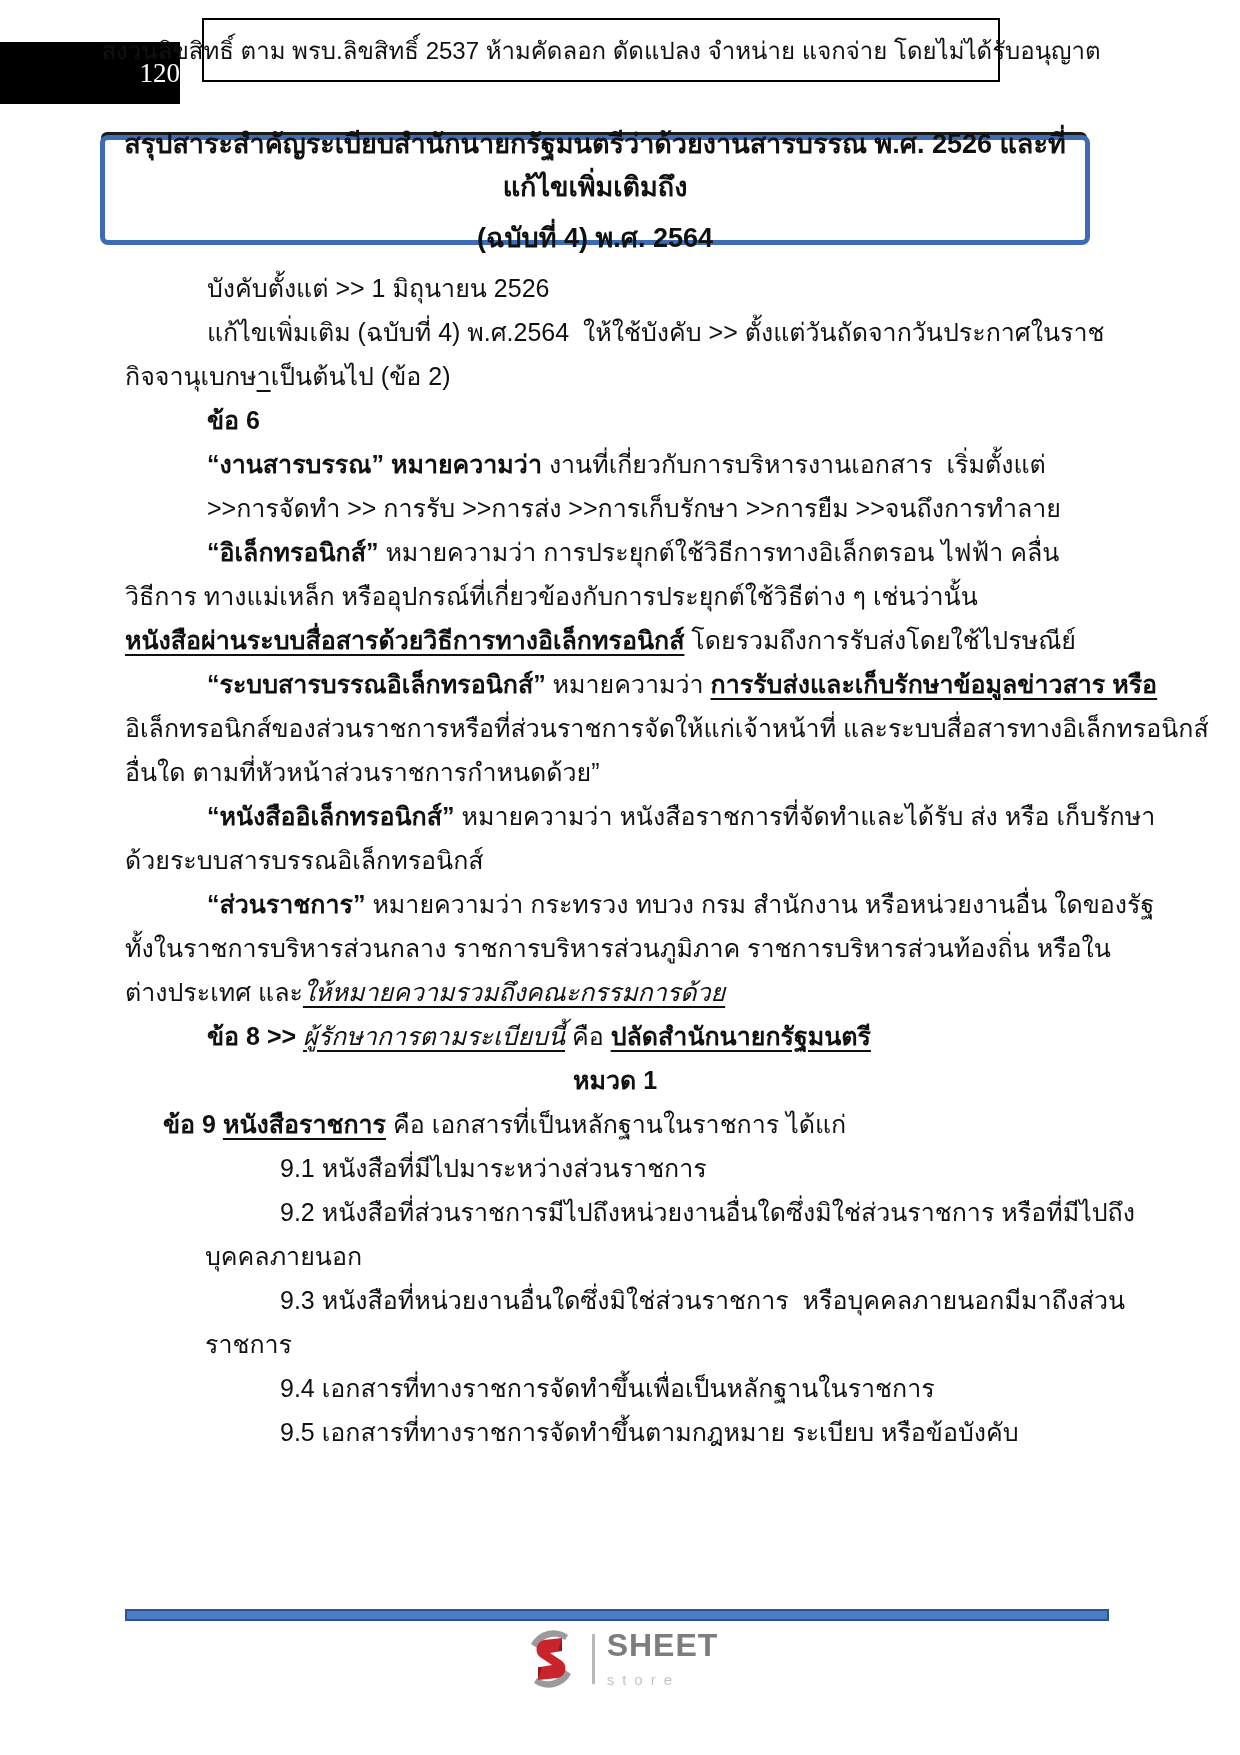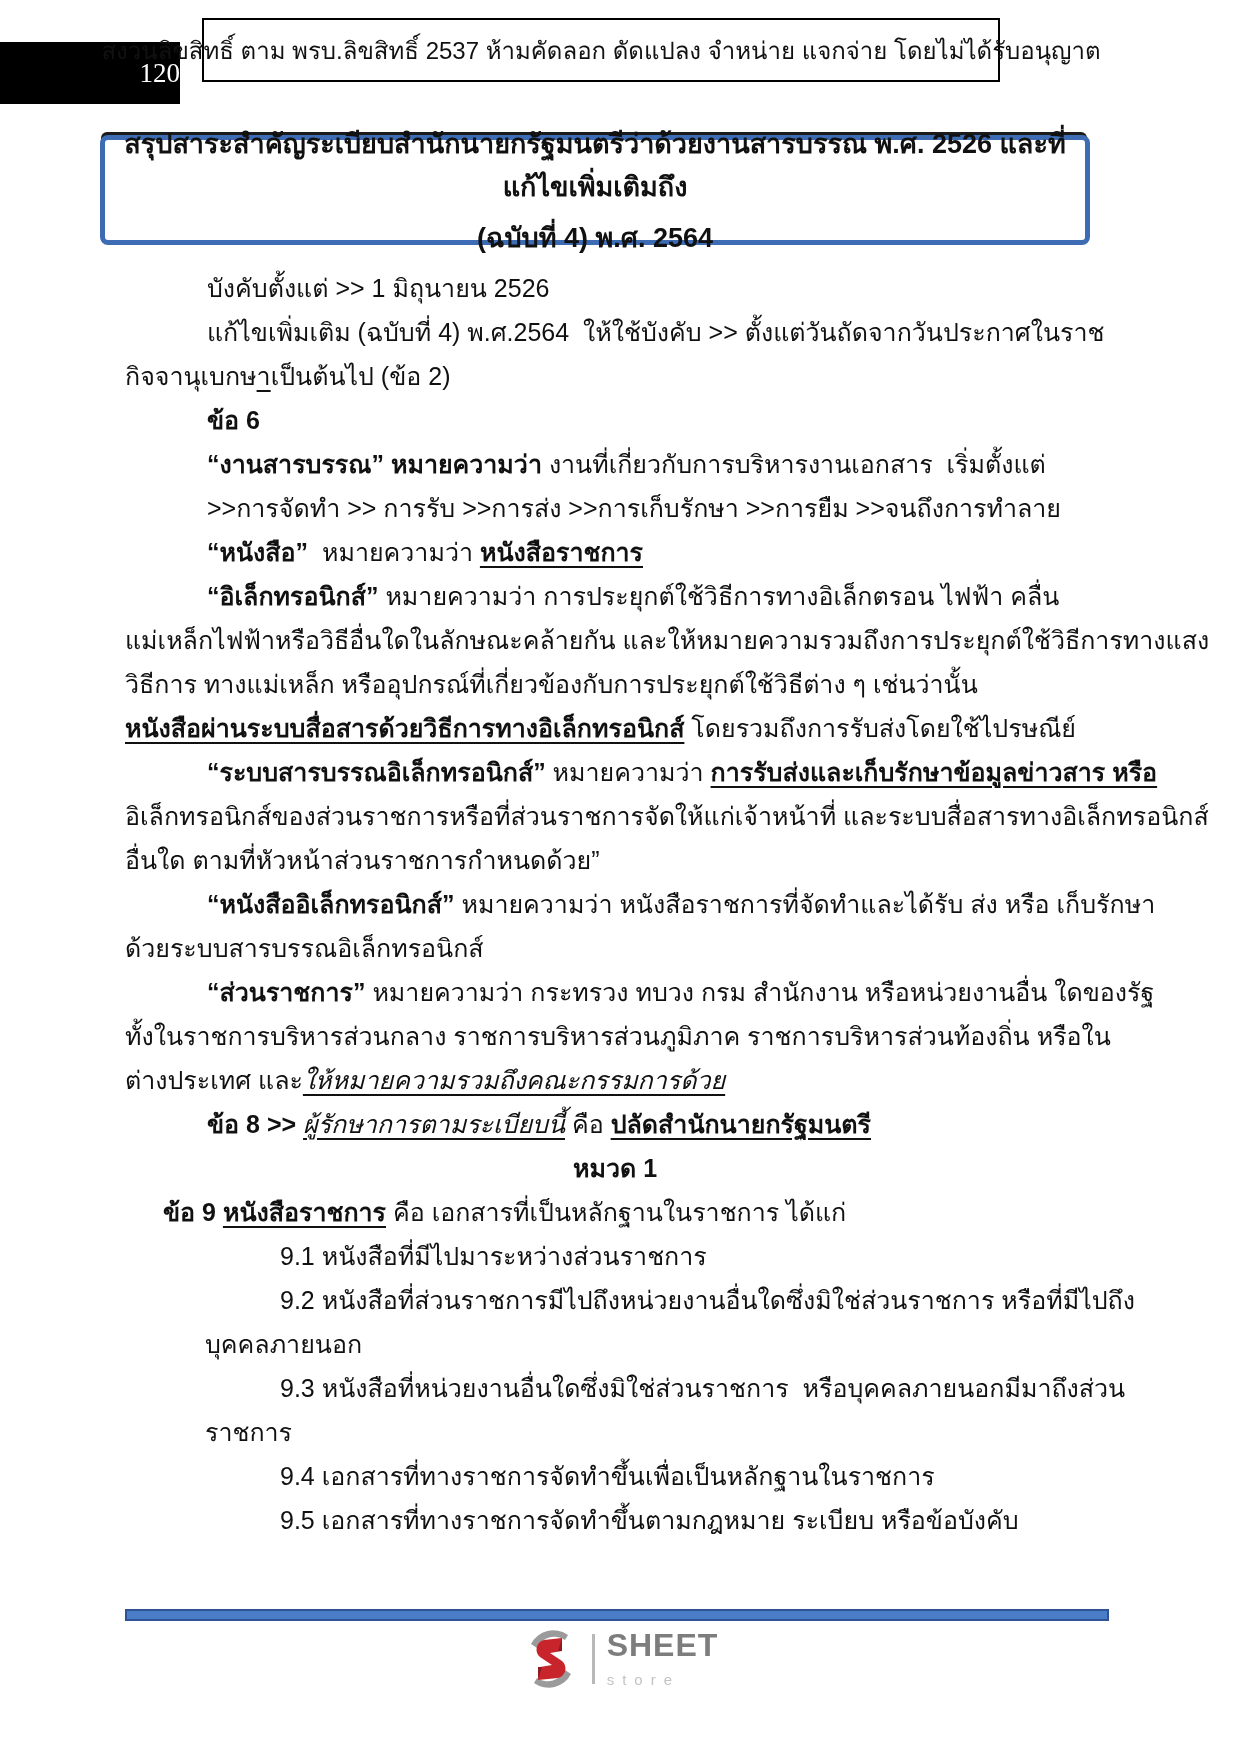--- a/index.html
+++ b/index.html
@@ -96,7 +96,6 @@
       <div class="line ind-para"><span class="seg b">ข้อ 6</span></div>
       <div class="line ind-para"><span class="seg b">“งานสารบรรณ” หมายความว่า </span><span class="seg">งานที่เกี่ยวกับการบริหารงานเอกสาร  เริ่มตั้งแต่</span></div>
       <div class="line ind-para"><span class="seg">&gt;&gt;การจัดทำ &gt;&gt; การรับ &gt;&gt;การส่ง &gt;&gt;การเก็บรักษา &gt;&gt;การยืม &gt;&gt;จนถึงการทำลาย</span></div>
-      <div class="line ind-para"><span class="seg b">“หนังสือ”</span><span class="seg">  หมายความว่า </span><span class="seg b u">หนังสือราชการ</span></div>
       <div class="line ind-para"><span class="seg b">“อิเล็กทรอนิกส์”</span><span class="seg"> หมายความว่า การประยุกต์ใช้วิธีการทางอิเล็กตรอน ไฟฟ้า คลื่น</span></div>
       <div class="line ind-none"><span class="seg">แม่เหล็กไฟฟ้าหรือวิธีอื่นใดในลักษณะคล้ายกัน และให้หมายความรวมถึงการประยุกต์ใช้วิธีการทางแสง</span></div>
       <div class="line ind-none"><span class="seg">วิธีการ ทางแม่เหล็ก หรืออุปกรณ์ที่เกี่ยวข้องกับการประยุกต์ใช้วิธีต่าง ๆ เช่นว่านั้น</span></div>

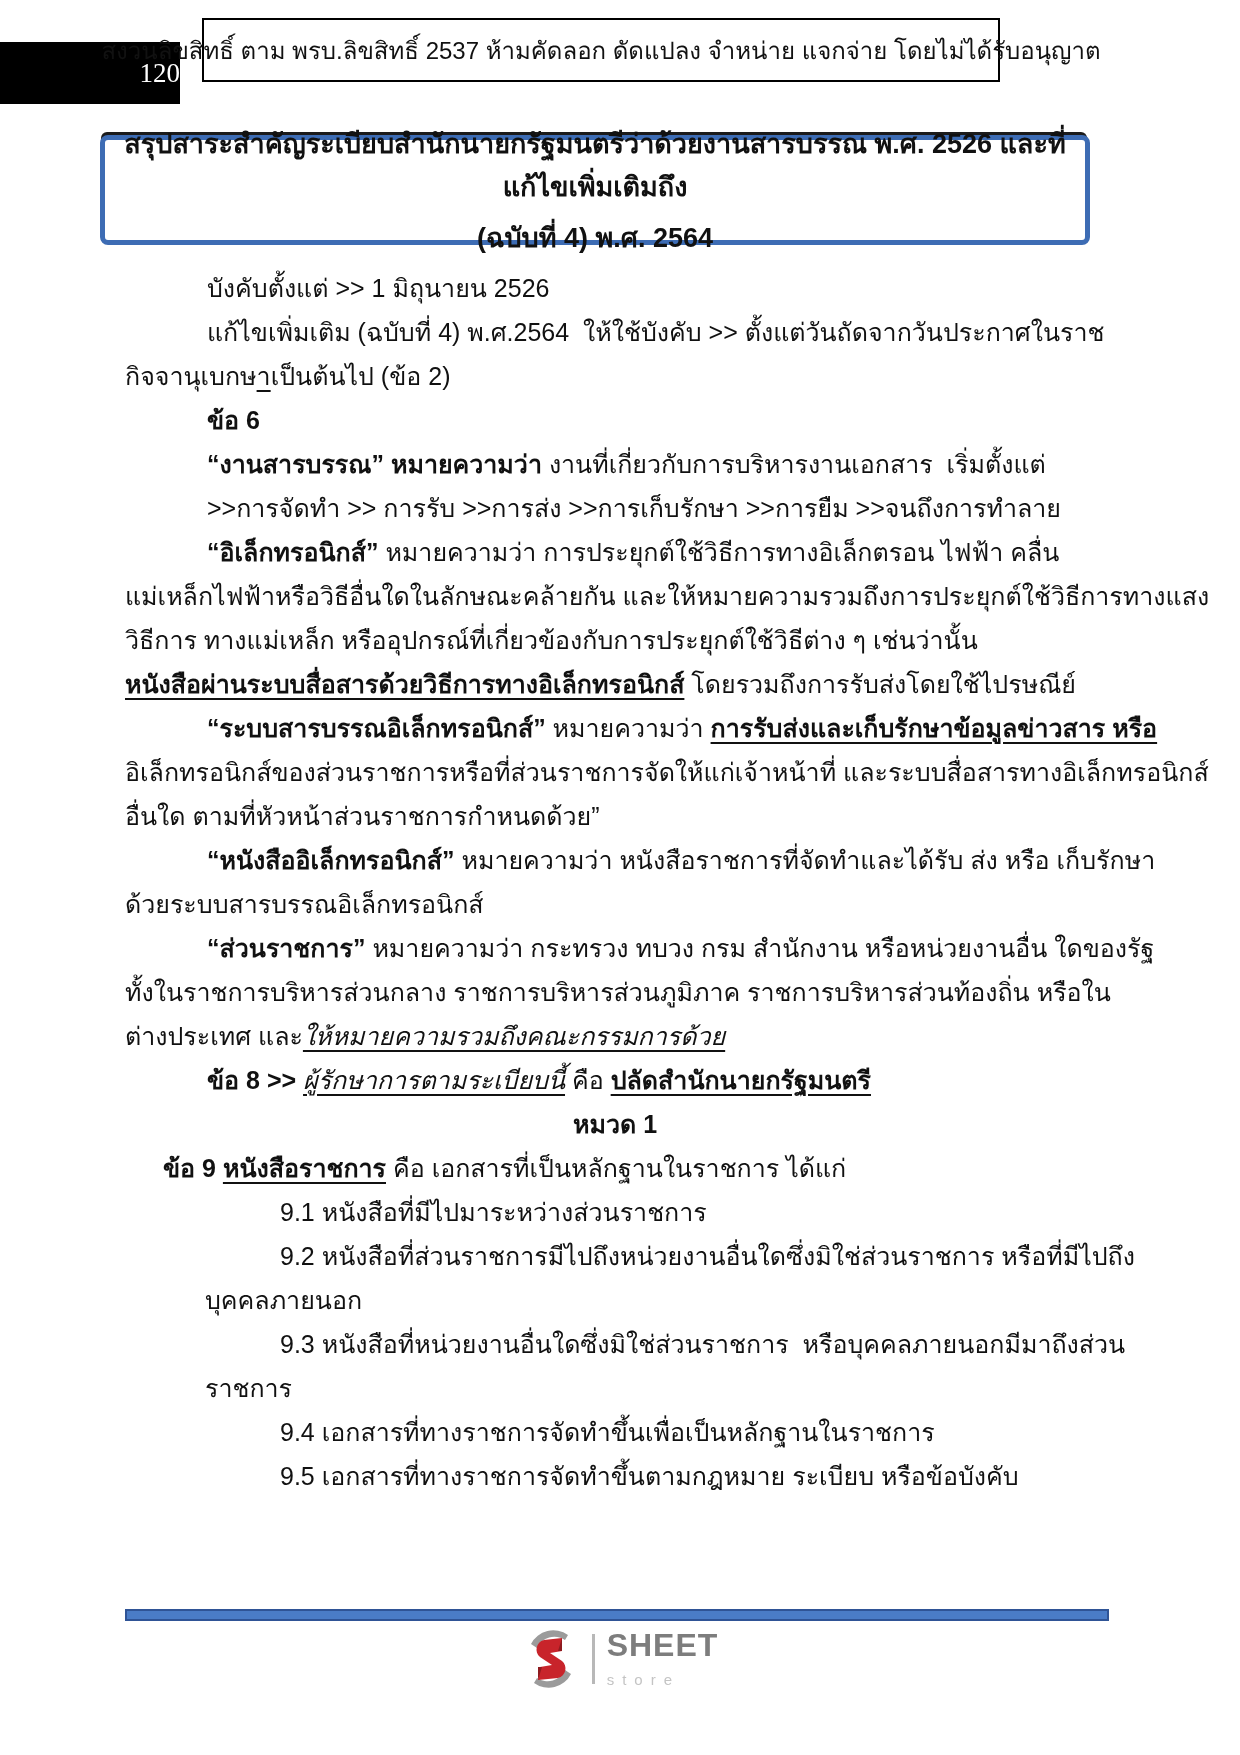--- a/index.html
+++ b/index.html
@@ -97,7 +97,6 @@
       <div class="line ind-para"><span class="seg b">“งานสารบรรณ” หมายความว่า </span><span class="seg">งานที่เกี่ยวกับการบริหารงานเอกสาร  เริ่มตั้งแต่</span></div>
       <div class="line ind-para"><span class="seg">&gt;&gt;การจัดทำ &gt;&gt; การรับ &gt;&gt;การส่ง &gt;&gt;การเก็บรักษา &gt;&gt;การยืม &gt;&gt;จนถึงการทำลาย</span></div>
       <div class="line ind-para"><span class="seg b">“อิเล็กทรอนิกส์”</span><span class="seg"> หมายความว่า การประยุกต์ใช้วิธีการทางอิเล็กตรอน ไฟฟ้า คลื่น</span></div>
-      <div class="line ind-none"><span class="seg">แม่เหล็กไฟฟ้าหรือวิธีอื่นใดในลักษณะคล้ายกัน และให้หมายความรวมถึงการประยุกต์ใช้วิธีการทางแสง</span></div>
       <div class="line ind-none"><span class="seg">วิธีการ ทางแม่เหล็ก หรืออุปกรณ์ที่เกี่ยวข้องกับการประยุกต์ใช้วิธีต่าง ๆ เช่นว่านั้น</span></div>
       <div class="line ind-none"><span class="seg b u">หนังสือผ่านระบบสื่อสารด้วยวิธีการทางอิเล็กทรอนิกส์</span><span class="seg"> โดยรวมถึงการรับส่งโดยใช้ไปรษณีย์</span></div>
       <div class="line ind-para"><span class="seg b">“ระบบสารบรรณอิเล็กทรอนิกส์”</span><span class="seg"> หมายความว่า </span><span class="seg b u">การรับส่งและเก็บรักษาข้อมูลข่าวสาร หรือ</span></div>

